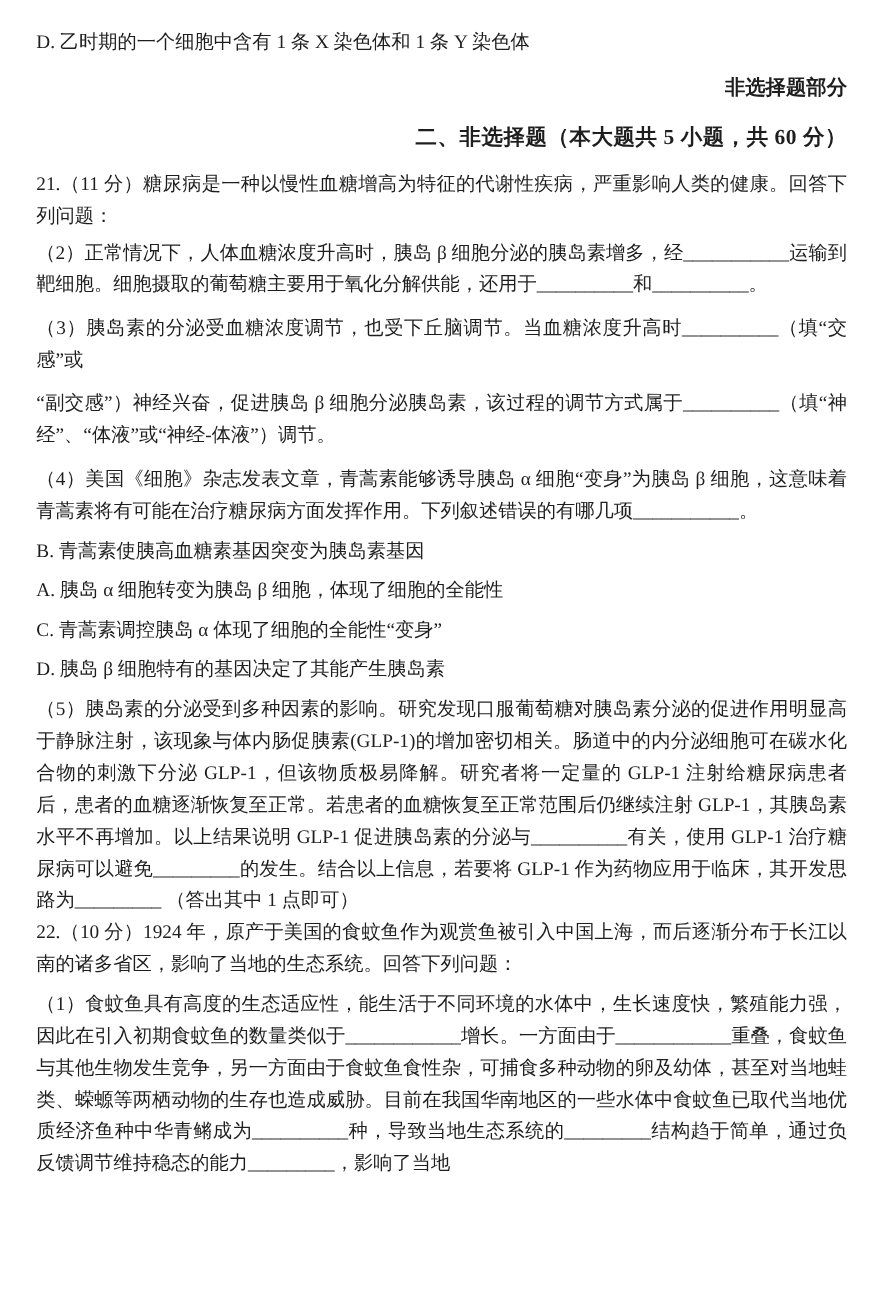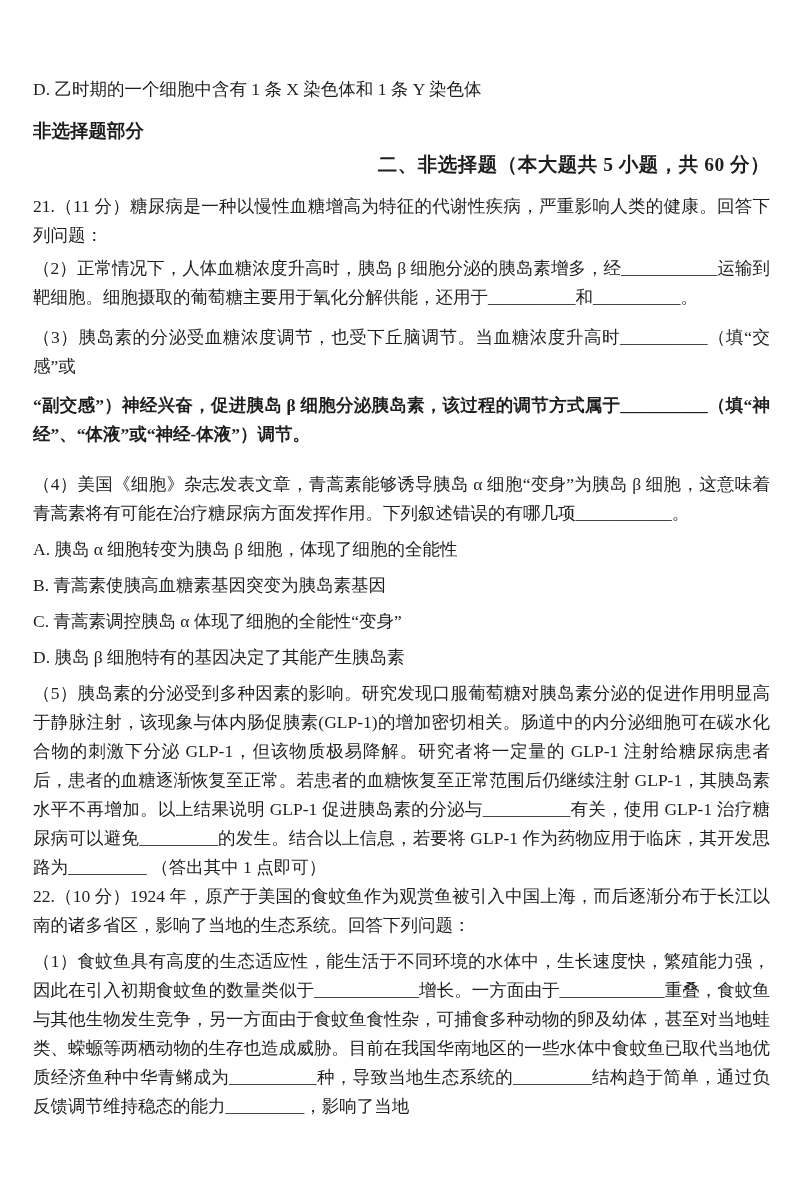--- a/index.html
+++ b/index.html
@@ -18,7 +18,7 @@
     box-sizing: border-box;
     width: 800px;
     height: 980px;
-    padding: 75px 30px 0 33px;
+    padding: 24px 30px 0 33px;
     font-size: 17.5px;
     line-height: 29px;
     text-align: justify;

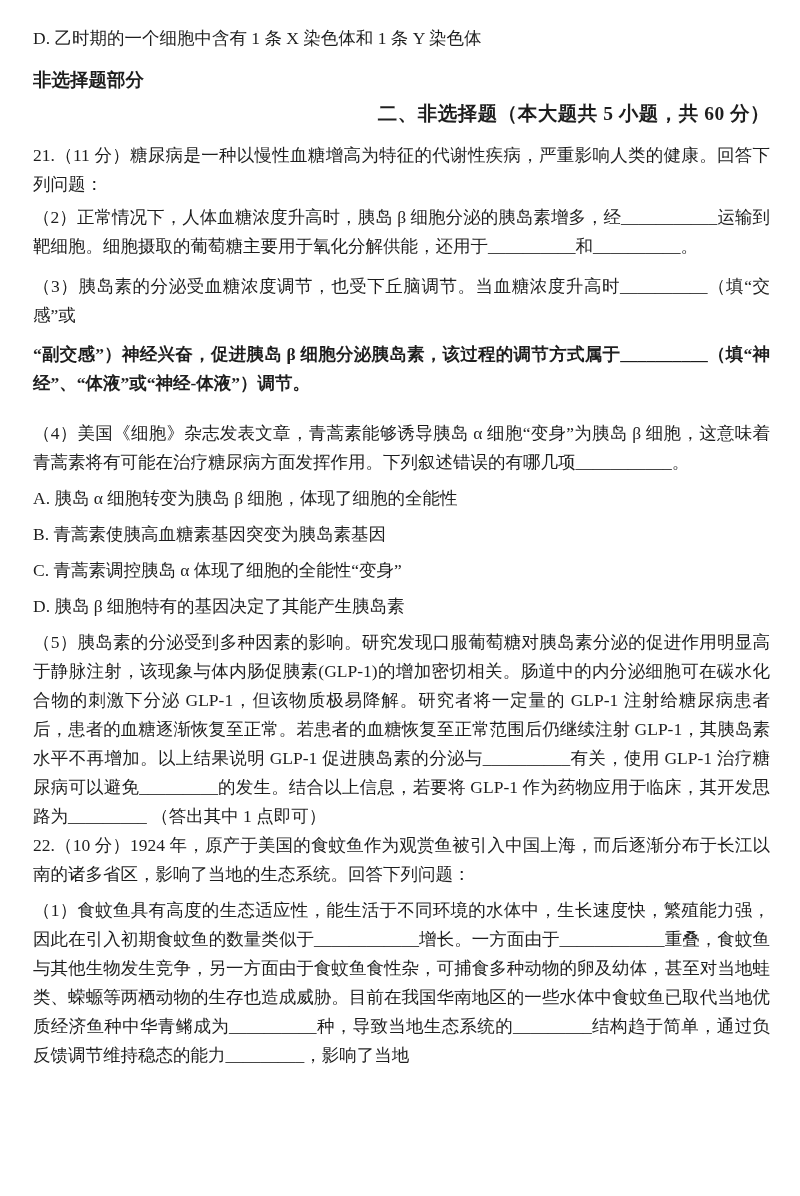--- a/index.html
+++ b/index.html
@@ -36,10 +36,10 @@
   .mb-15  { margin-bottom: 15px; }
   .mb-18  { }
   .center-title {
-    text-align: left;
+    text-align: right;
     font-weight: bold;
     font-size: 18.5px;
-    margin: 0 0 4px 0;
+    margin: 0 0 16px 0;
   }
   .big-heading {
     font-weight: bold;

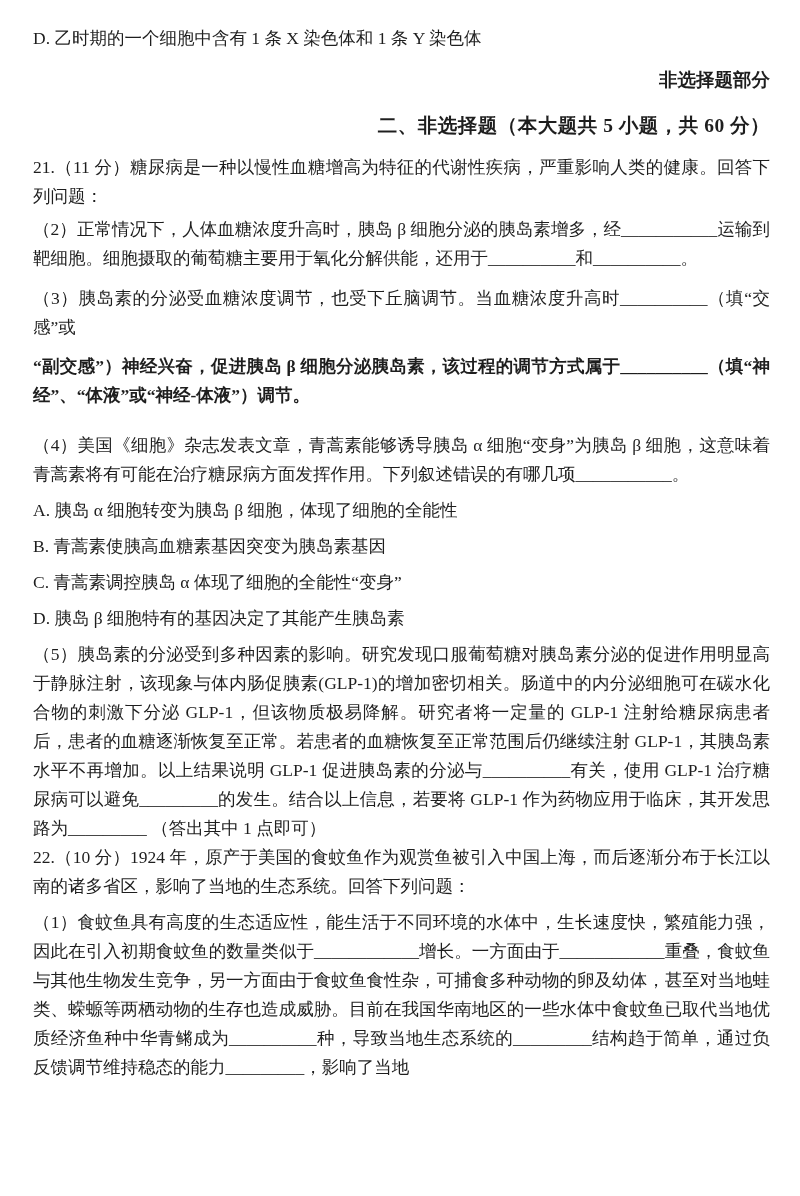--- a/index.html
+++ b/index.html
@@ -29,7 +29,7 @@
   }
   .mb-sm  { margin-bottom: 4px; }
   .mb-7   { margin-bottom: 7px; }
-  .mb-9   { margin-bottom: 21px; font-weight: bold; }
+  .mb-9   { margin-bottom: 11px; }
   .mb-11  { margin-bottom: 11px; }
   .mb-12  { margin-bottom: 10px; }
   .mb-13  { margin-bottom: 13px; }

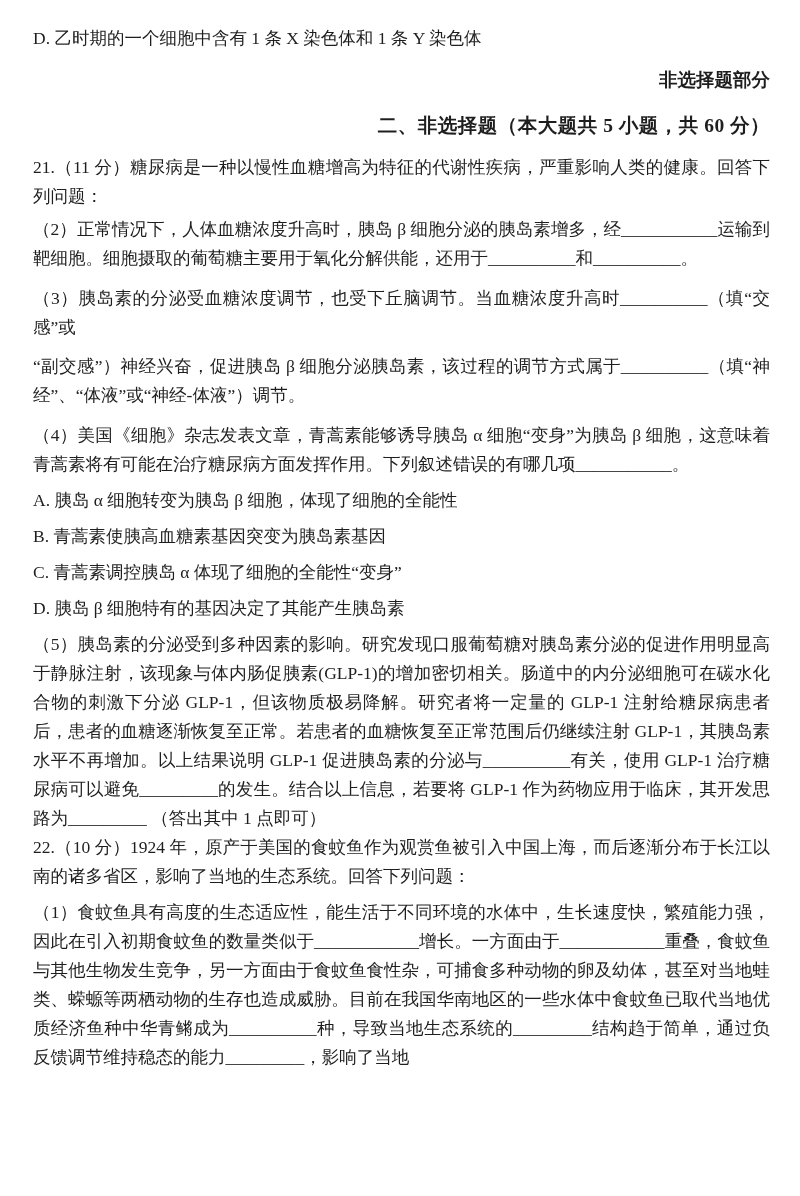--- a/index.html
+++ b/index.html
@@ -71,9 +71,9 @@
 
   <p class="para mb-7">（4）美国《细胞》杂志发表文章，青蒿素能够诱导胰岛 α 细胞“变身”为胰岛 β 细胞，这意味着青蒿素将有可能在治疗糖尿病方面发挥作用。下列叙述错误的有哪几项___________。</p>
 
+  <p class="para mb-7">B. 青蒿素使胰高血糖素基因突变为胰岛素基因</p>
+
   <p class="para mb-7">A. 胰岛 α 细胞转变为胰岛 β 细胞，体现了细胞的全能性</p>
-
-  <p class="para mb-7">B. 青蒿素使胰高血糖素基因突变为胰岛素基因</p>
 
   <p class="para mb-7">C. 青蒿素调控胰岛 α 体现了细胞的全能性“变身”</p>
 

